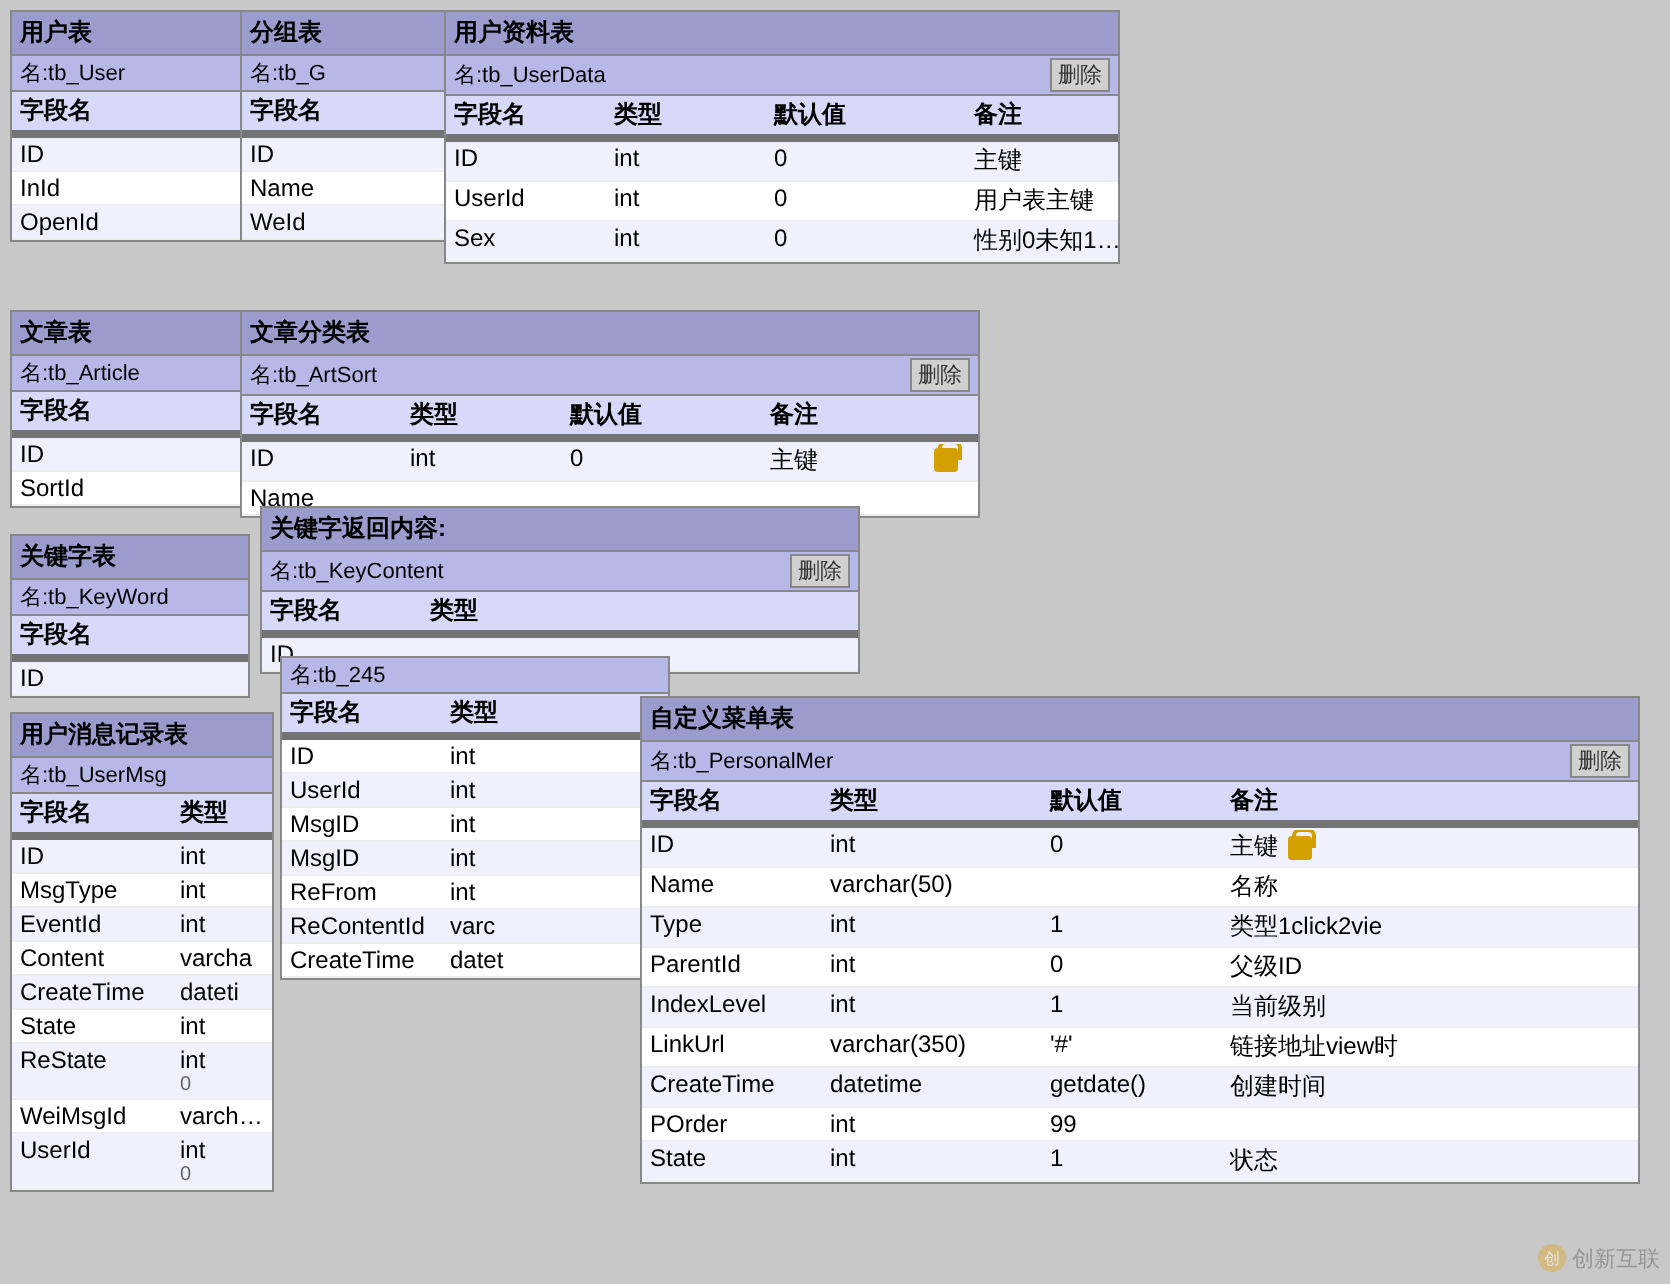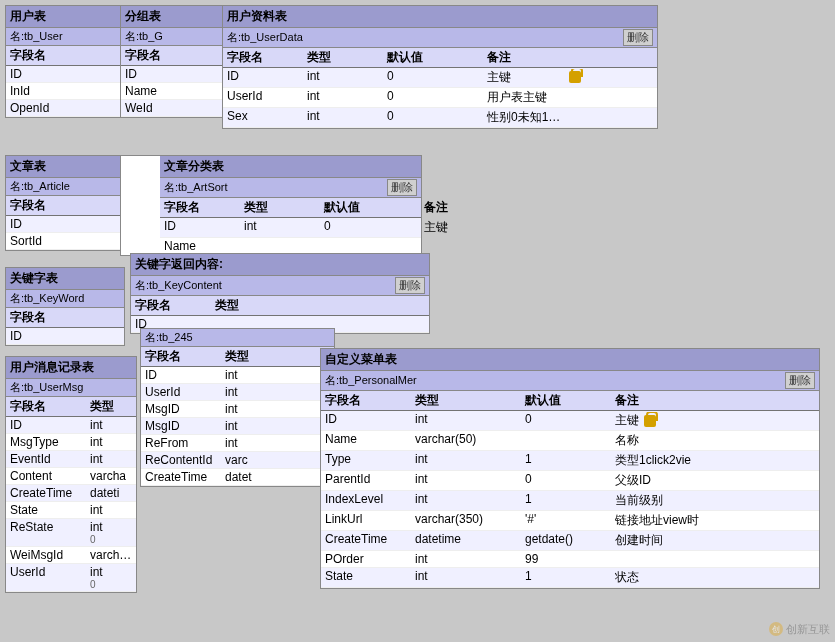--- a/index.html
+++ b/index.html
@@ -132,7 +132,7 @@
     .t-group .col-header, .t-group .table-row { grid-template-columns: 1fr; }
 
     
-    .t-userdata { left: 222px; top: 5px; width: 436px; }
+    .t-userdata { left: 222px; top: 5px; width: 338px; }
     .t-userdata .col-header, .t-userdata .table-row { grid-template-columns: 80px 80px 100px 80px 1fr; }
 
     

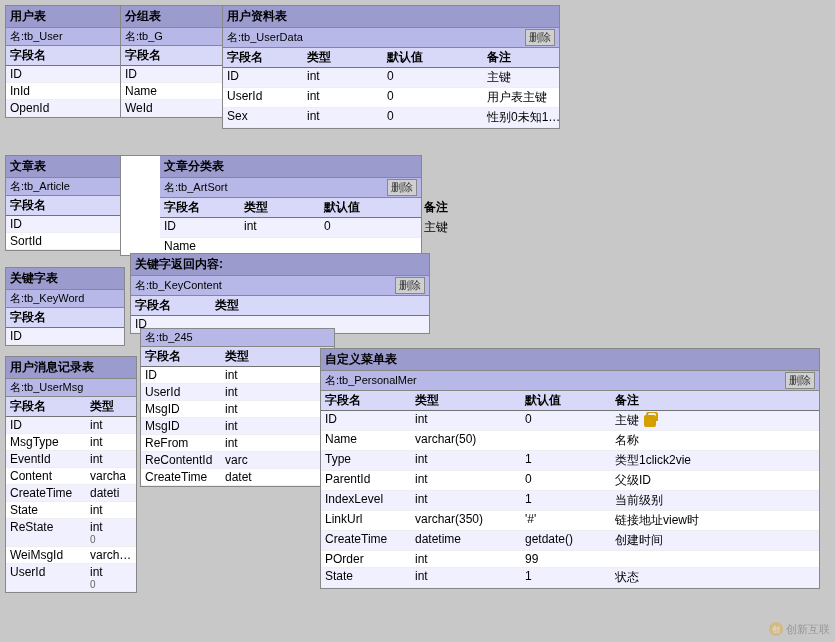--- a/index.html
+++ b/index.html
@@ -60,7 +60,7 @@
     .db-table .col-header {
       display: grid;
       background: #d8d8f8;
-      border-bottom: 1px solid #737373;
+      border-bottom: 4px solid #737373;
       padding: 1px 2px;
       font-weight: bold;
     }

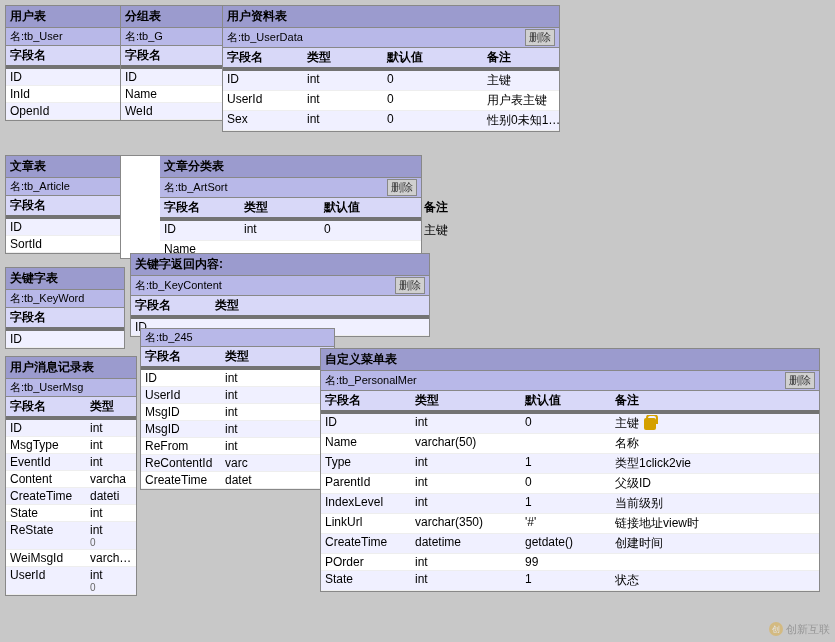--- a/index.html
+++ b/index.html
@@ -140,7 +140,7 @@
     .t-article .col-header, .t-article .table-row { grid-template-columns: 1fr; }
 
     
-    .t-artsort { left: 120px; top: 155px; width: 302px; padding-left: 39px; }
+    .t-artsort { left: 120px; top: 155px; width: 370px; }
     .t-artsort .col-header, .t-artsort .table-row { grid-template-columns: 80px 80px 100px 80px 1fr; }
 
     

